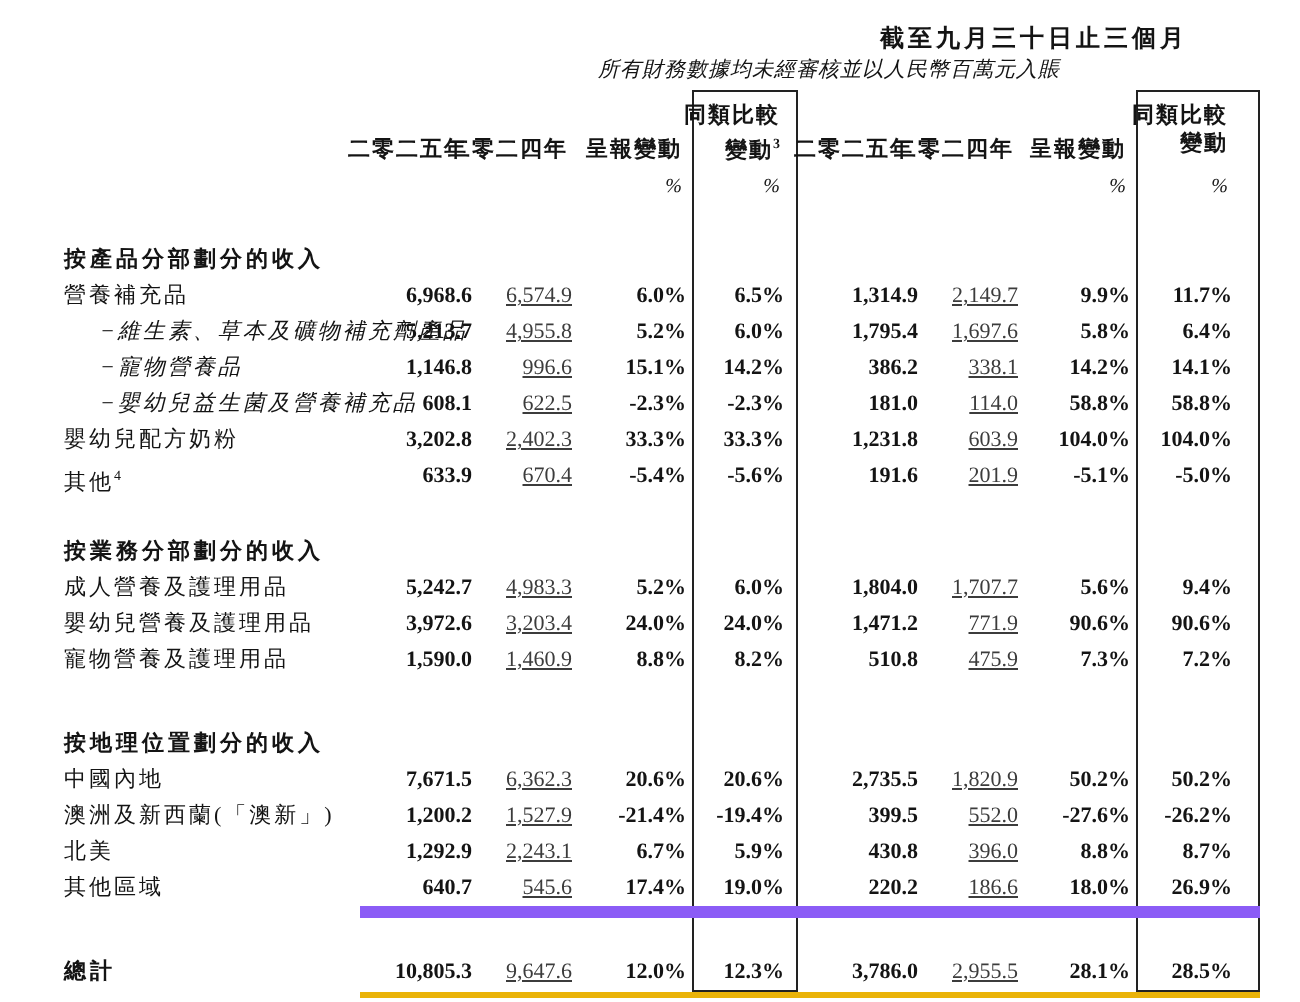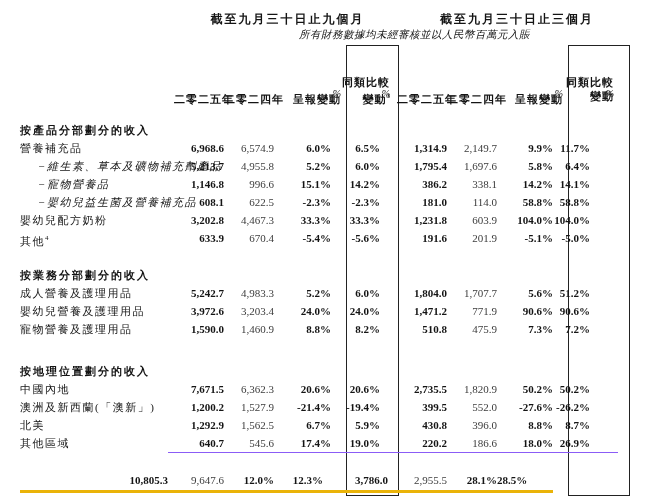--- a/index.html
+++ b/index.html
@@ -55,7 +55,6 @@
   <div class="lfl-box" id="lfl-box-1"></div>
   <div class="lfl-box" id="lfl-box-2"></div>
 
-  <div class="period" id="period-nine">截至九月三十日止九個月</div>
   <div class="period" id="period-three">截至九月三十日止三個月</div>
   <div class="note">所有財務數據均未經審核並以人民幣百萬元入賬</div>
 

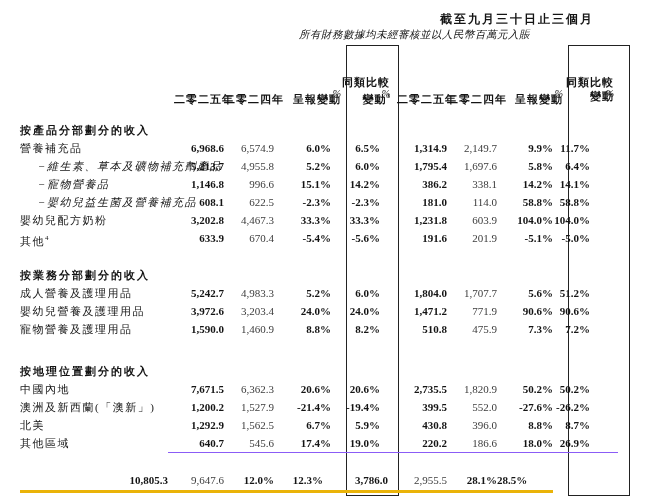--- a/index.html
+++ b/index.html
@@ -19,7 +19,7 @@
         font-style:italic;font-size:10.5px;letter-spacing:0.5px;z-index:2;}
   
   .colhead{position:absolute;top:68px;width:92px;font-weight:bold;font-size:11px;
-           letter-spacing:1px;text-align:right;z-index:2;line-height:14px;margin-top:24px;}
+           letter-spacing:1px;text-align:right;z-index:2;line-height:14px;}
   .colhead.two-line{top:51px;}
   .pcthead{position:absolute;top:88px;width:92px;font-style:italic;font-weight:normal;
            font-size:10px;text-align:right;z-index:2;}

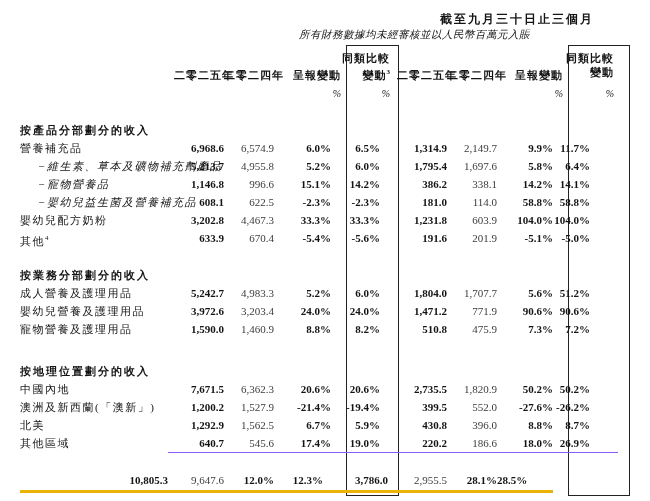--- a/index.html
+++ b/index.html
@@ -27,7 +27,7 @@
   .r-c5{right:193px;} .r-c6{right:143px;} .r-c7{right:87px;}  .r-c8{right:36px;}
   sup{font-size:7px;letter-spacing:0;}
   
-  #table-body{position:absolute;left:20px;top:121px;width:598px;z-index:2;}
+  #table-body{position:absolute;left:32px;top:121px;width:598px;z-index:2;}
   .trow{display:grid;grid-template-columns:148px 56px 50px 57px 57px 59px 50px 56px 65px;
         line-height:18px;font-size:11px;}
   .cell{white-space:nowrap;}

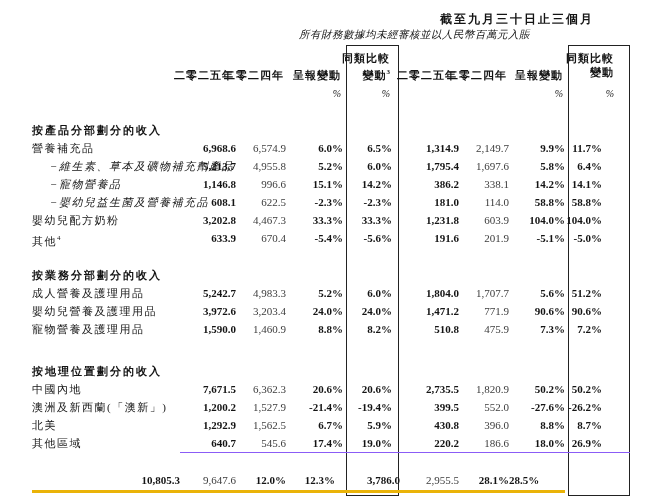--- a/index.html
+++ b/index.html
@@ -35,7 +35,7 @@
   .cell.sec-title{font-weight:bold;letter-spacing:2px;}
   .cell.num{text-align:right;}
   .cell.b{font-weight:bold;}
-  .cell.lt{color:#3c3c3c;font-weight:normal;}
+  .cell.lt{color:#3c3c3c;font-weight:normal;text-decoration:underline;}
   .cell.c4{padding-right:8px;}
   .cell.c8{padding-right:28px;}
   .cell.indent{padding-left:18px;}

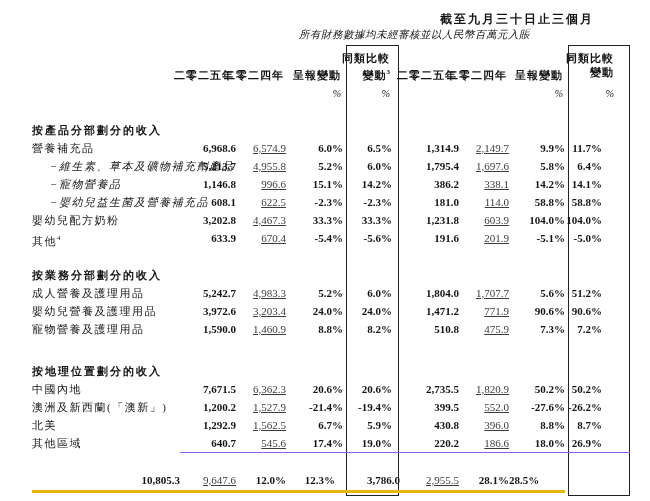--- a/index.html
+++ b/index.html
@@ -37,7 +37,7 @@
   .cell.b{font-weight:bold;}
   .cell.lt{color:#3c3c3c;font-weight:normal;text-decoration:underline;}
   .cell.c4{padding-right:8px;}
-  .cell.c8{padding-right:28px;}
+  .cell.c8{padding-right:14px;}
   .cell.indent{padding-left:18px;}
   .cell.italic{font-style:italic;}
   .cell.u{border-bottom:1px solid #8b5cf6;}

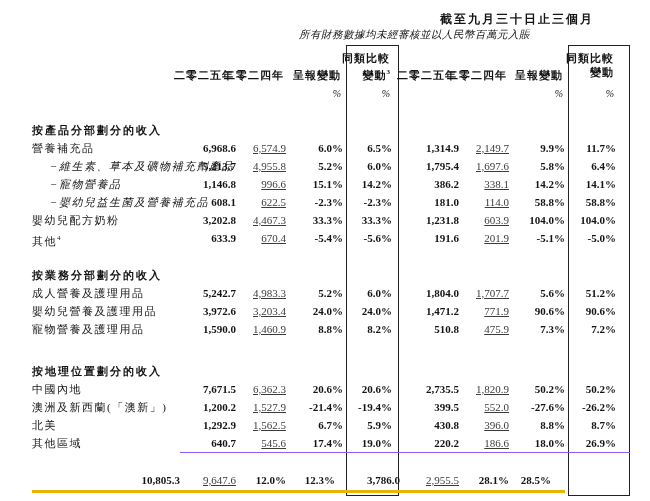--- a/index.html
+++ b/index.html
@@ -129,7 +129,7 @@
       <div class="trow">
         <div class="cell label">嬰幼兒配方奶粉</div>
         <div class="cell num c1 b">3,202.8</div>
-        <div class="cell num c2 lt">4,467.3</div>
+        <div class="cell num c2 lt">2,402.3</div>
         <div class="cell num c3 b">33.3%</div>
         <div class="cell num c4 b">33.3%</div>
         <div class="cell num c5 b">1,231.8</div>

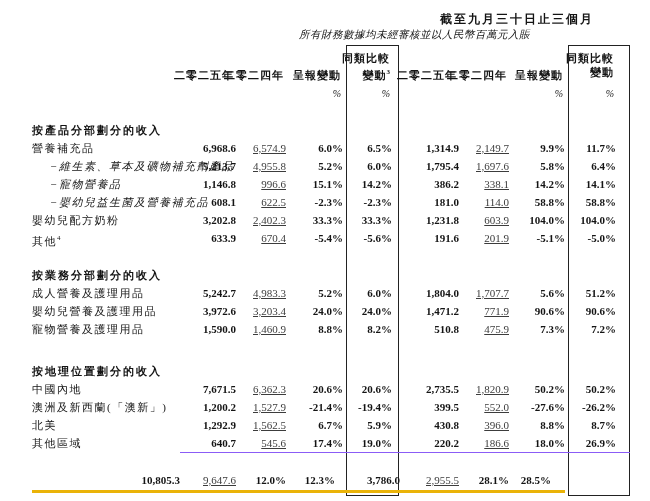--- a/index.html
+++ b/index.html
@@ -160,7 +160,7 @@
         <div class="cell num c5 b">1,804.0</div>
         <div class="cell num c6 lt">1,707.7</div>
         <div class="cell num c7 b">5.6%</div>
-        <div class="cell num c8 b">51.2%</div>
+        <div class="cell num c8 b">9.4%</div>
       </div>
       <div class="trow">
         <div class="cell label">嬰幼兒營養及護理用品</div>

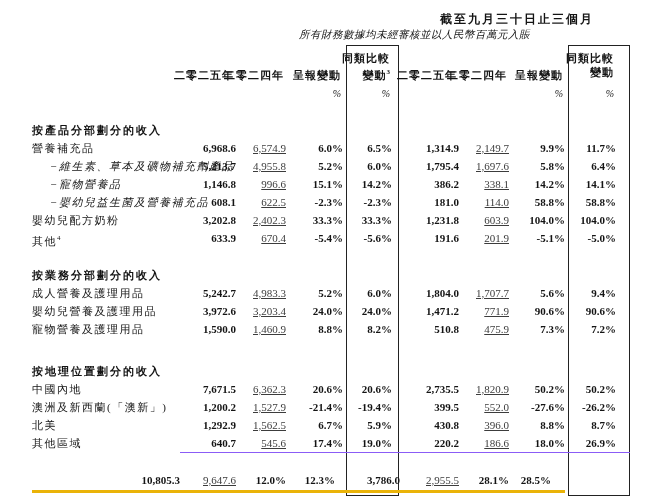--- a/index.html
+++ b/index.html
@@ -212,7 +212,7 @@
       <div class="trow">
         <div class="cell label">北美</div>
         <div class="cell num c1 b">1,292.9</div>
-        <div class="cell num c2 lt">1,562.5</div>
+        <div class="cell num c2 lt">2,243.1</div>
         <div class="cell num c3 b">6.7%</div>
         <div class="cell num c4 b">5.9%</div>
         <div class="cell num c5 b">430.8</div>

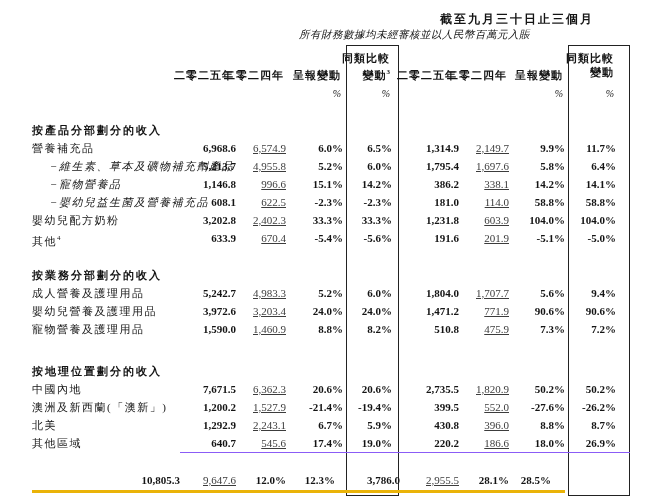--- a/index.html
+++ b/index.html
@@ -40,7 +40,7 @@
   .cell.c8{padding-right:14px;}
   .cell.indent{padding-left:18px;}
   .cell.italic{font-style:italic;}
-  .cell.u{border-bottom:1px solid #8b5cf6;}
+  .cell.u{border-bottom:6px solid #8b5cf6;}
   .gap-1{margin-top:16px;}
   .gap-2{margin-top:24px;}
   .total-row{margin-top:17px;line-height:20px;}

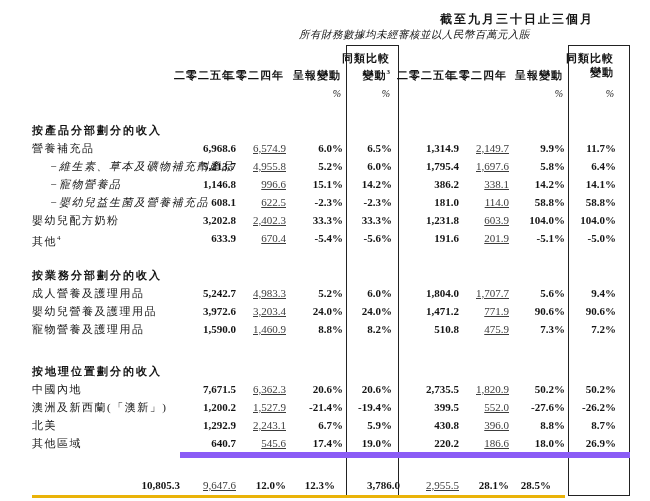--- a/index.html
+++ b/index.html
@@ -232,6 +232,7 @@
         <div class="cell num c8 b u">26.9%</div>
       </div>
       <div class="trow total-row">
+        <div class="cell label">總計</div>
         <div class="cell num c1 b">10,805.3</div>
         <div class="cell num c2 lt">9,647.6</div>
         <div class="cell num c3 b">12.0%</div>

